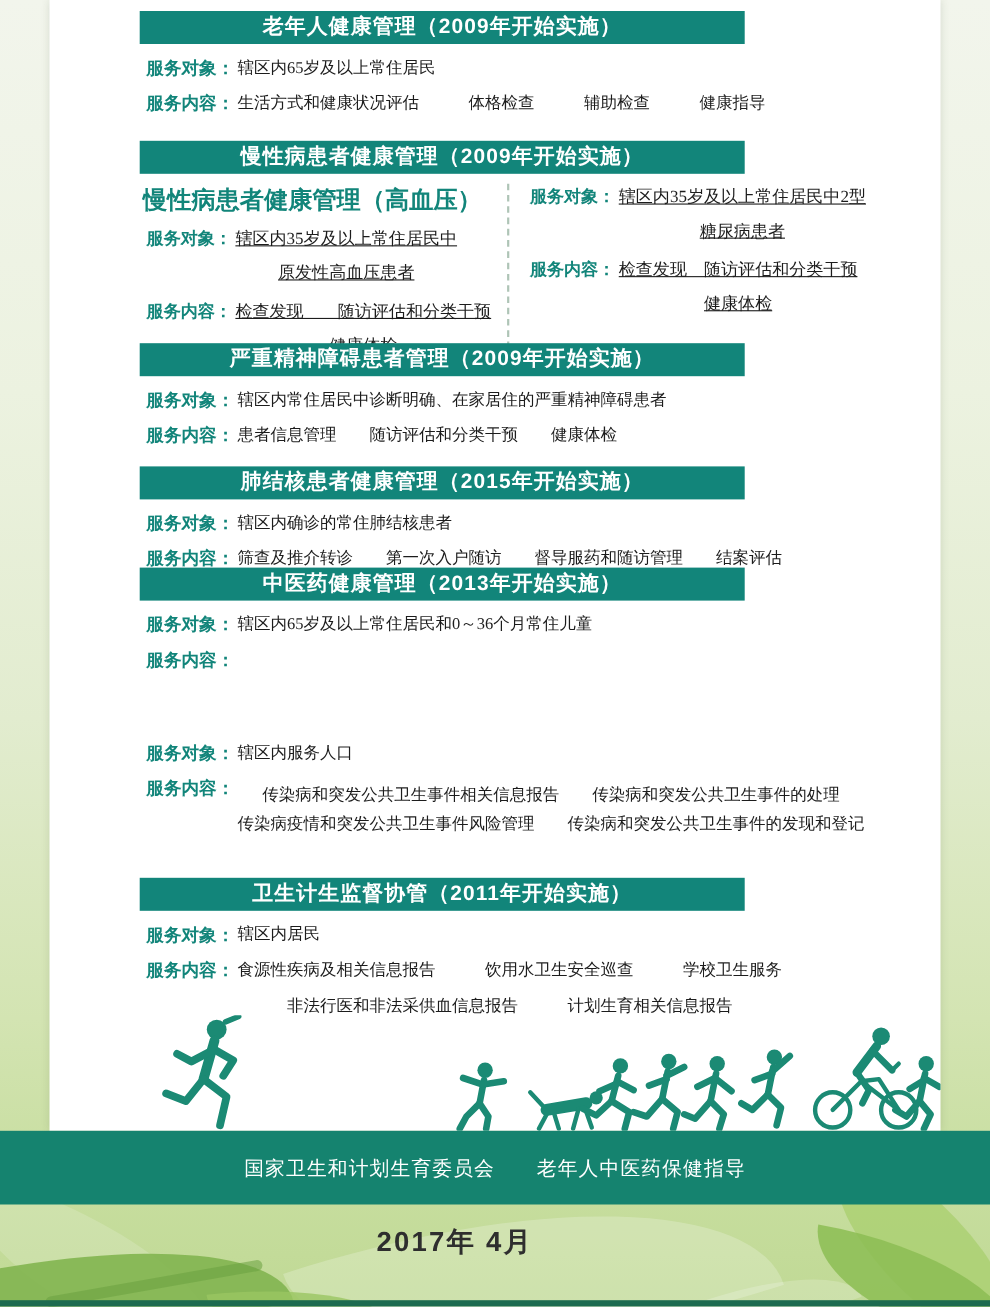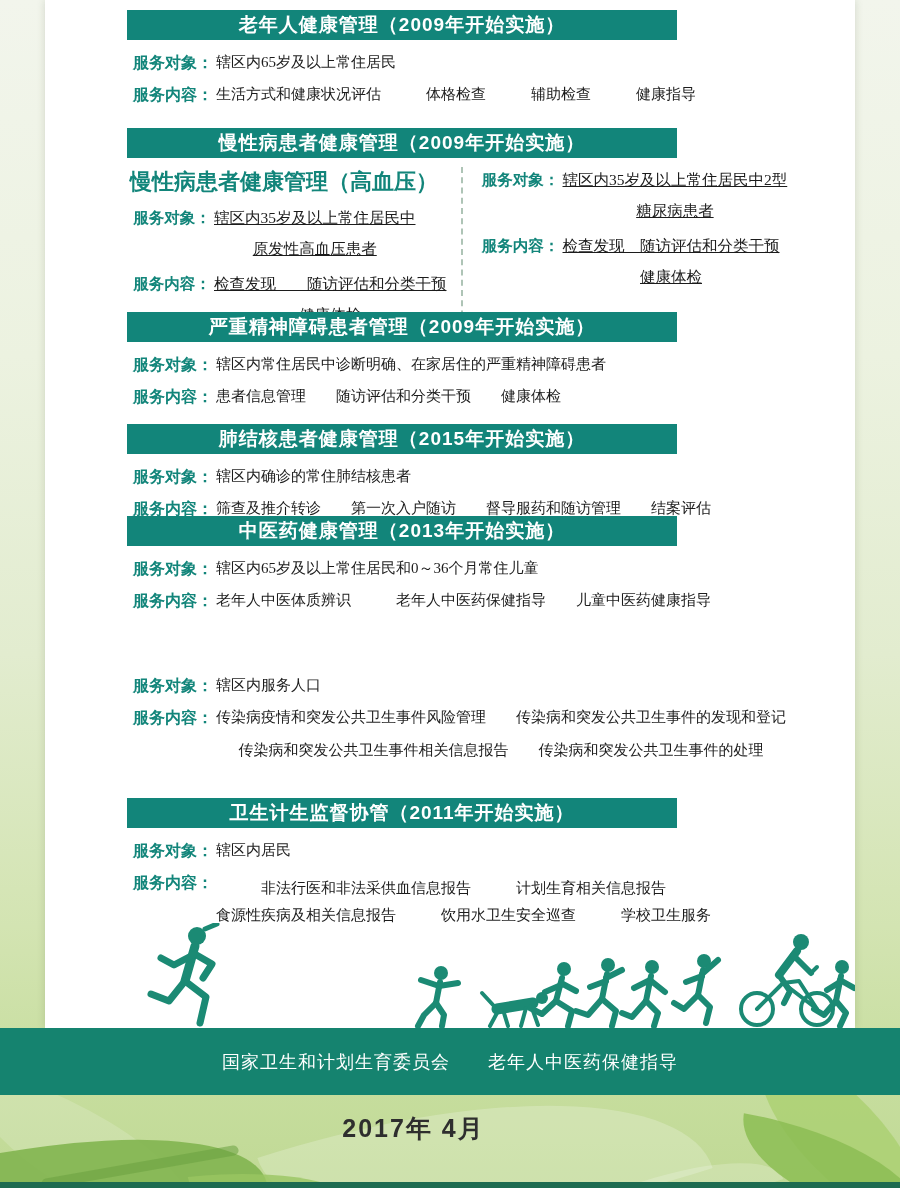--- a/index.html
+++ b/index.html
@@ -161,9 +161,6 @@
             </div>
             <div class="row">
               <span class="row-label">服务内容：</span>
-              <span class="row-content">
-                <div class="line">老年人中医体质辨识　　　老年人中医药保健指导　　儿童中医药健康指导</div>
-              </span>
             </div>
           </div>
         </section>

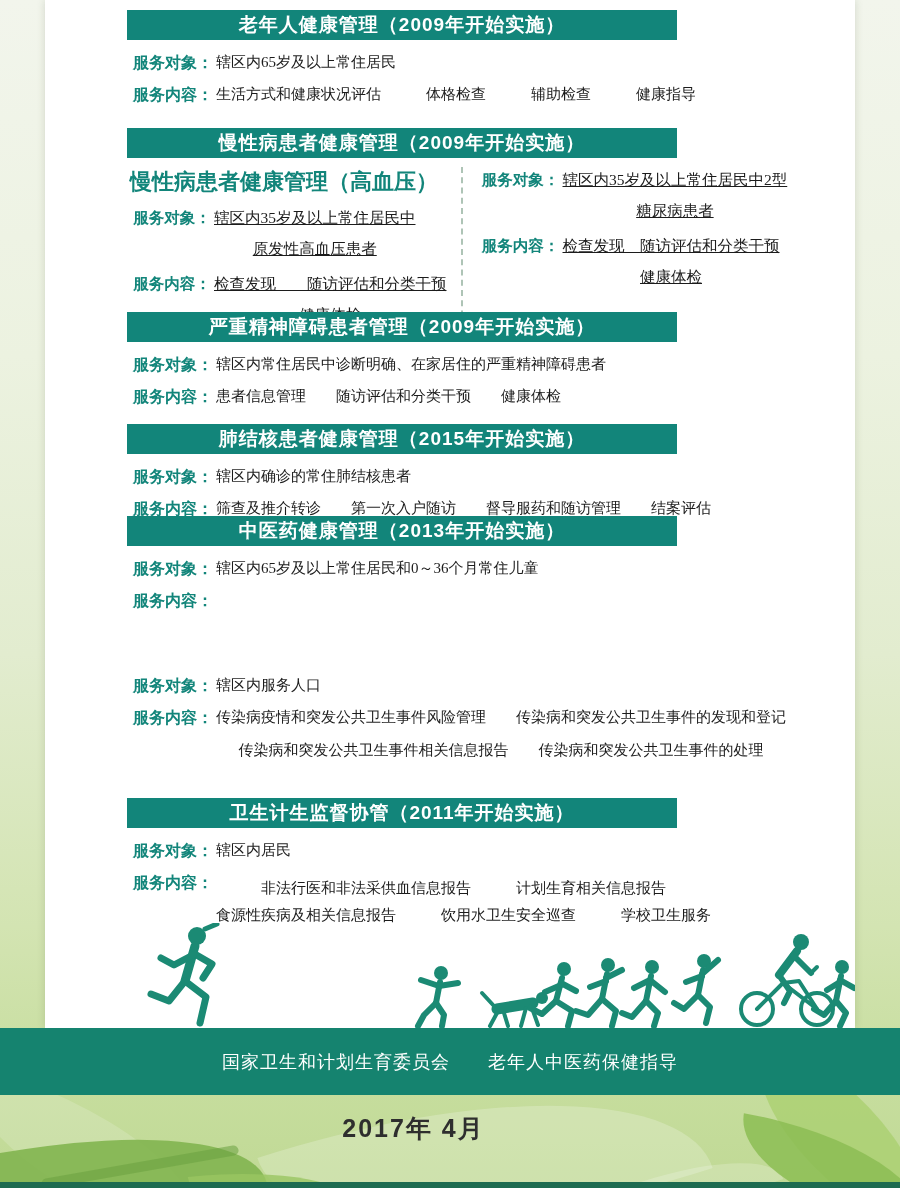--- a/index.html
+++ b/index.html
@@ -175,8 +175,8 @@
             <div class="row">
               <span class="row-label">服务内容：</span>
               <span class="row-content">
+                <div class="line gap-line">传染病和突发公共卫生事件相关信息报告　　传染病和突发公共卫生事件的处理</div>
                 <div class="line">传染病疫情和突发公共卫生事件风险管理　　传染病和突发公共卫生事件的发现和登记</div>
-                <div class="line gap-line">传染病和突发公共卫生事件相关信息报告　　传染病和突发公共卫生事件的处理</div>
               </span>
             </div>
           </div>

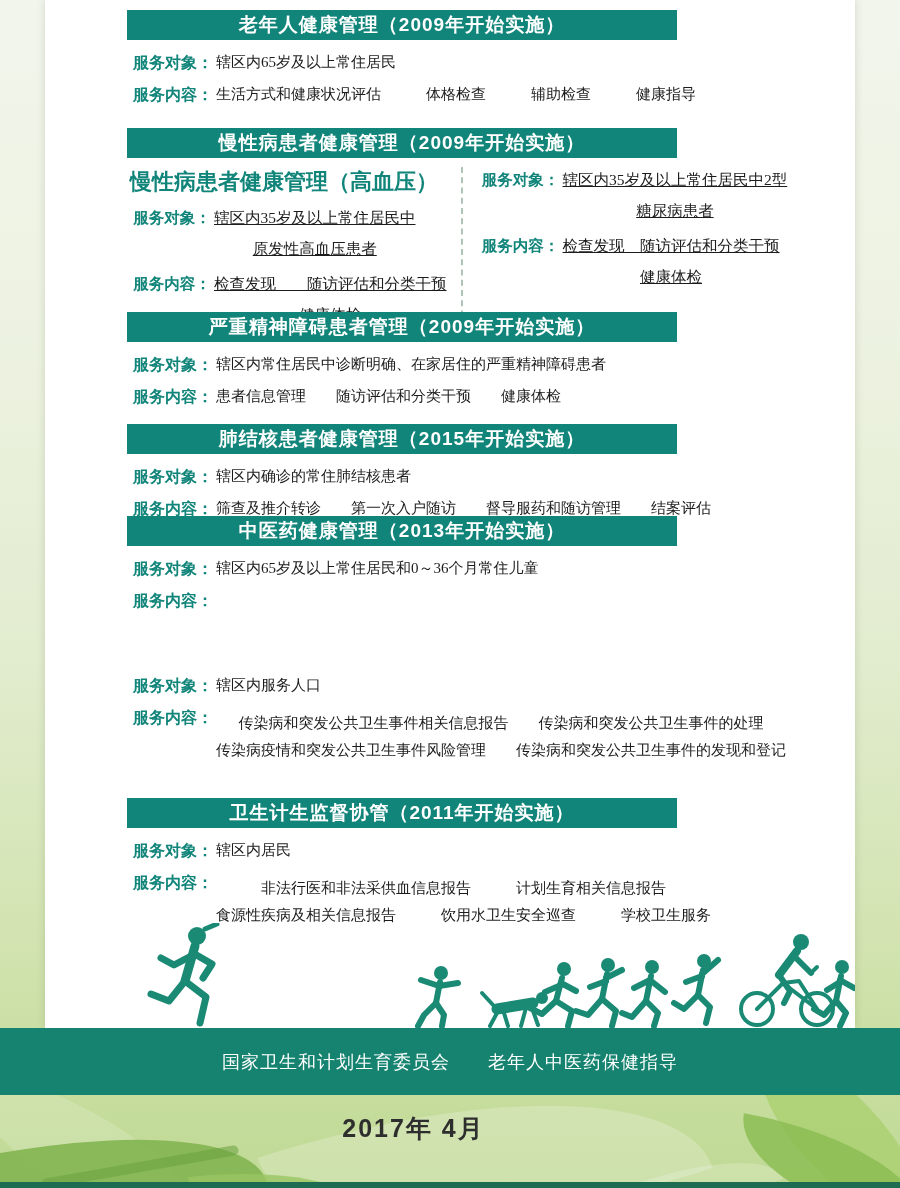--- a/index.html
+++ b/index.html
@@ -193,8 +193,8 @@
             <div class="row">
               <span class="row-label">服务内容：</span>
               <span class="row-content">
+                <div class="line">食源性疾病及相关信息报告　　　饮用水卫生安全巡查　　　学校卫生服务</div>
                 <div class="line gap-line">非法行医和非法采供血信息报告　　　计划生育相关信息报告</div>
-                <div class="line">食源性疾病及相关信息报告　　　饮用水卫生安全巡查　　　学校卫生服务</div>
               </span>
             </div>
           </div>

